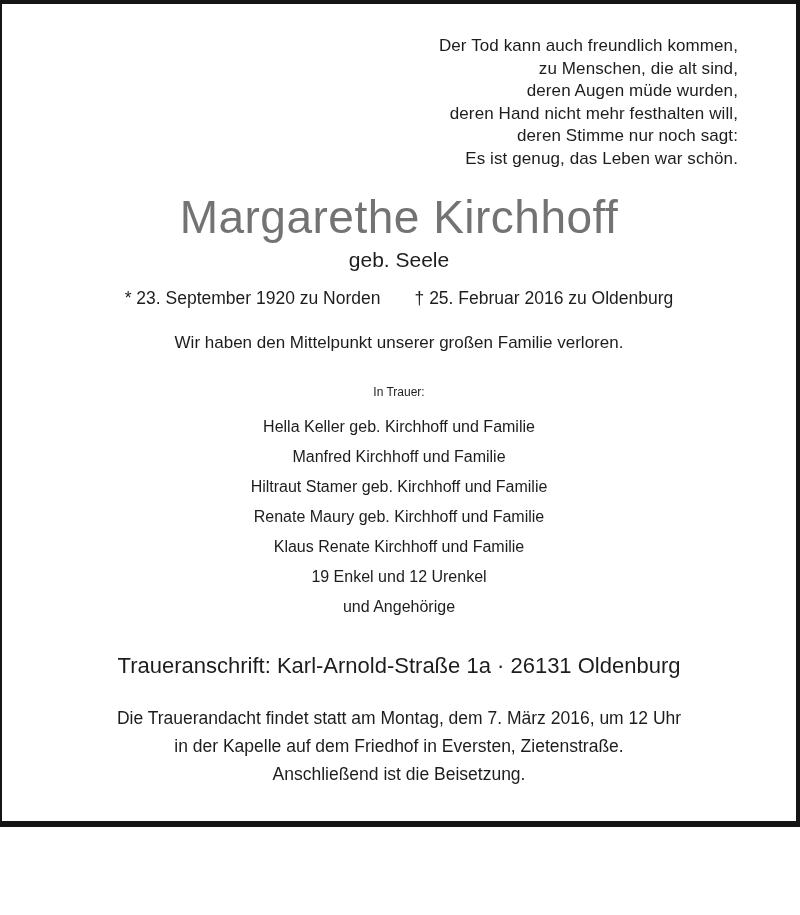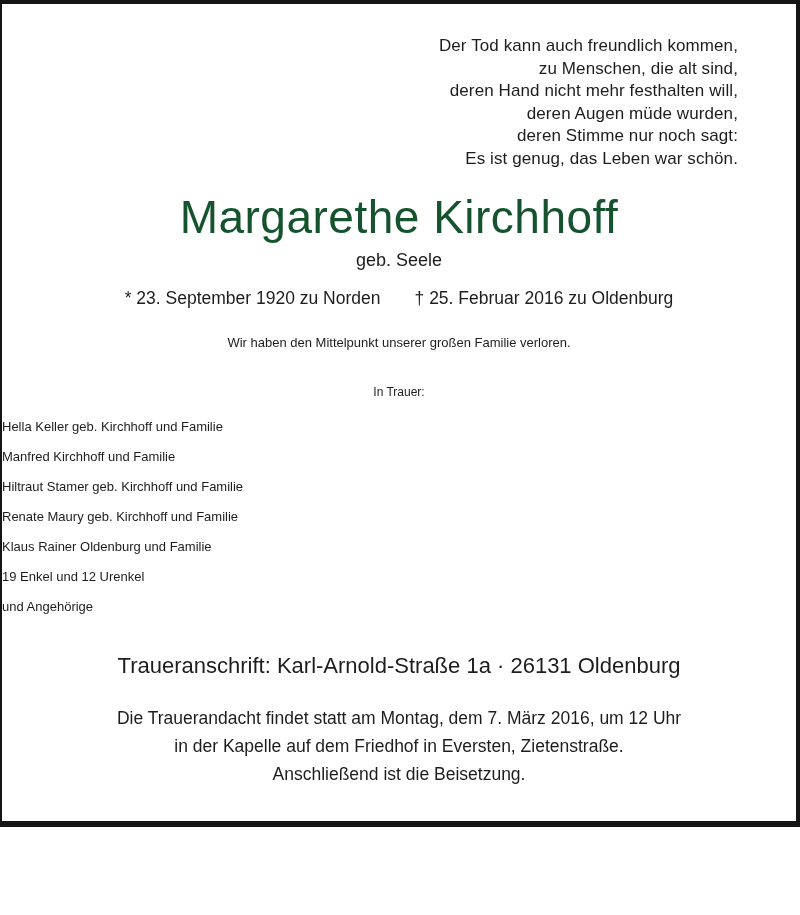--- a/index.html
+++ b/index.html
@@ -93,8 +93,8 @@
   <div class="poem">
     <div>Der Tod kann auch freundlich kommen,</div>
     <div>zu Menschen, die alt sind,</div>
+    <div>deren Augen müde wurden,</div>
     <div>deren Hand nicht mehr festhalten will,</div>
-    <div>deren Augen müde wurden,</div>
     <div>deren Stimme nur noch sagt:</div>
     <div>Es ist genug, das Leben war schön.</div>
   </div>

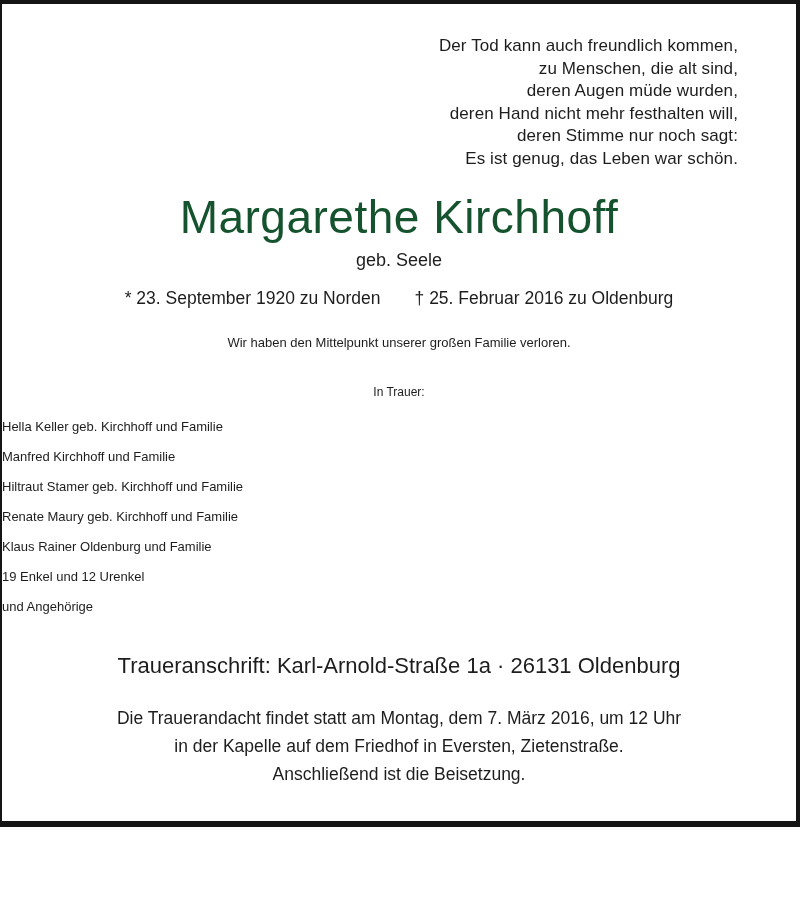--- a/index.html
+++ b/index.html
@@ -38,7 +38,7 @@
     line-height: 54px;
     font-weight: 300;
     letter-spacing: 0.5px;
-    color: #14532d;
+    color: #737373;
   }
   .birth-name {
     margin-top: 6px;

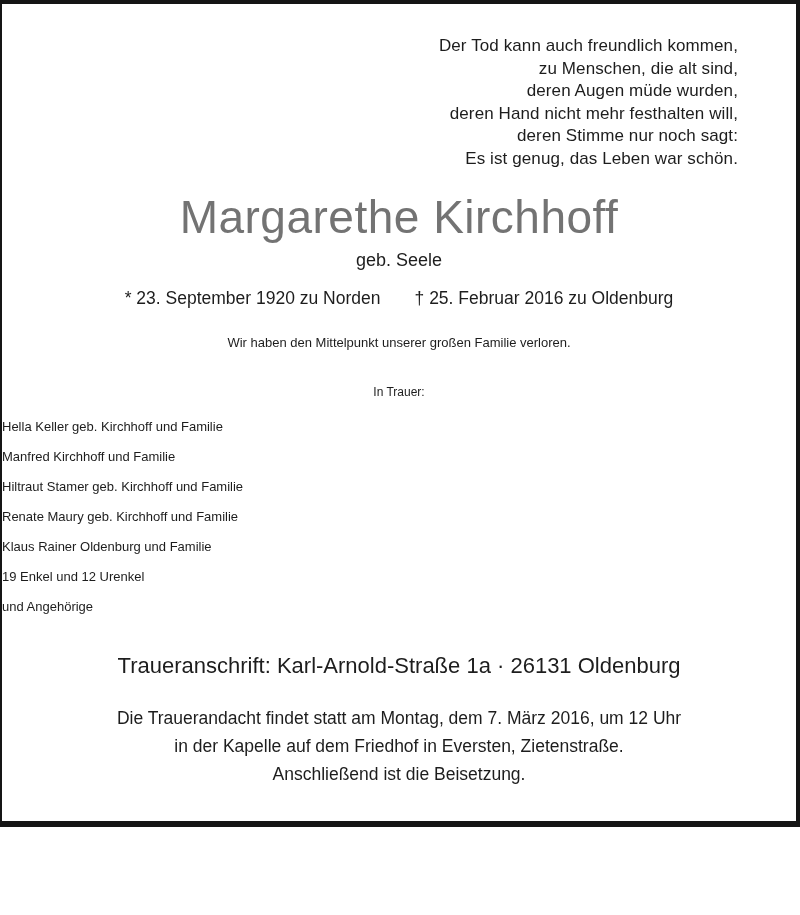--- a/index.html
+++ b/index.html
@@ -43,7 +43,7 @@
   .birth-name {
     margin-top: 6px;
     text-align: center;
-    font-size: 18px;
+    font-size: 21px;
     line-height: 20px;
   }
   

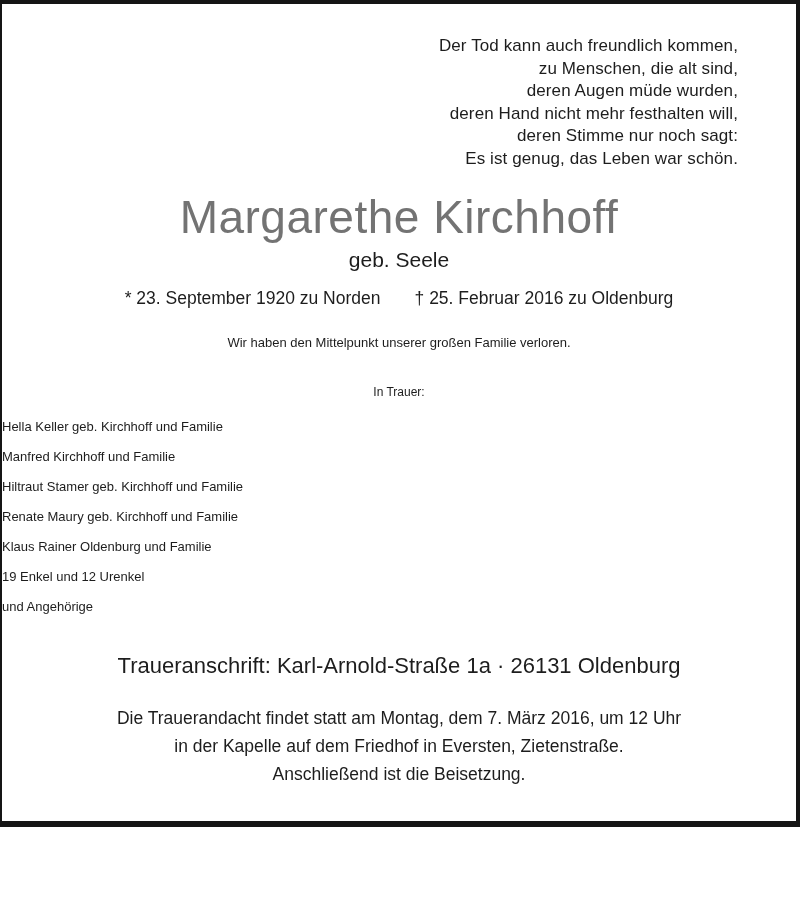--- a/index.html
+++ b/index.html
@@ -58,7 +58,7 @@
   .message {
     margin-top: 23px;
     text-align: center;
-    font-size: 13px;
+    font-size: 17px;
     line-height: 22px;
   }
   .mourning-heading {

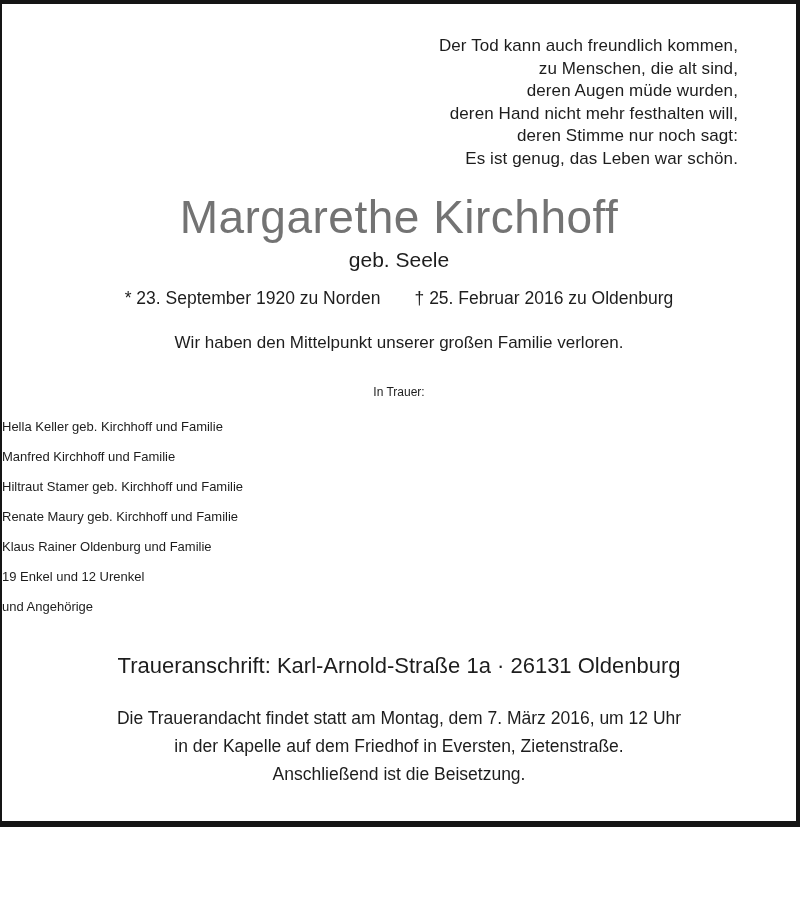--- a/index.html
+++ b/index.html
@@ -69,7 +69,8 @@
   }
   .mourners {
     margin-top: 9px;
-    font-size: 13px;
+    text-align: center;
+    font-size: 16px;
     line-height: 30px;
   }
   .address {

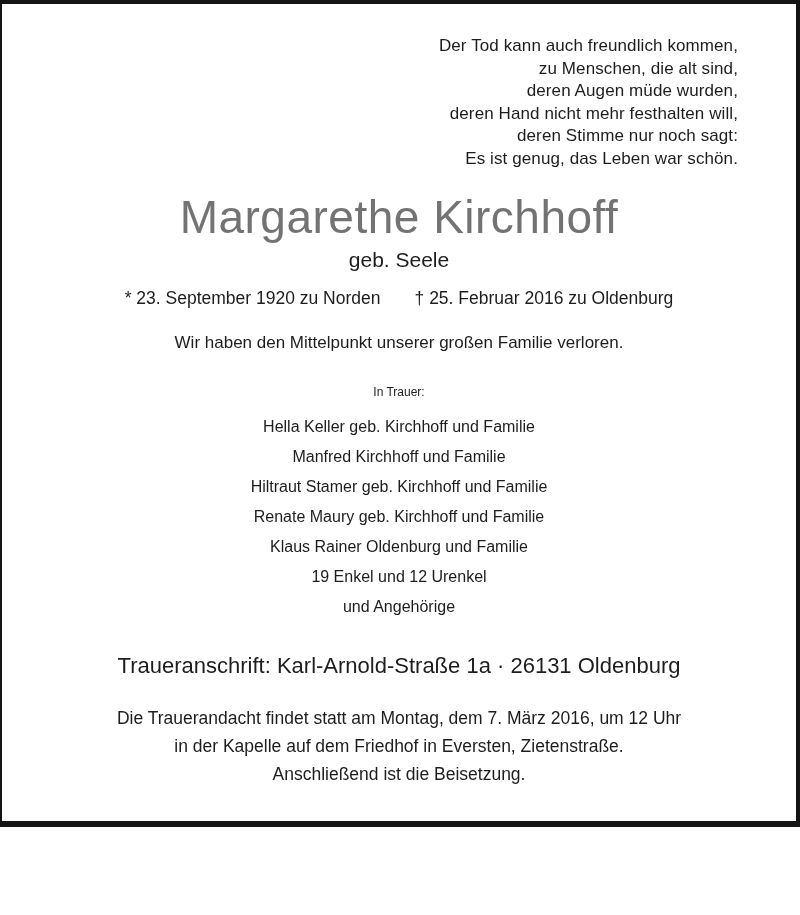--- a/index.html
+++ b/index.html
@@ -118,7 +118,7 @@
     <div>Manfred Kirchhoff und Familie</div>
     <div>Hiltraut Stamer geb. Kirchhoff und Familie</div>
     <div>Renate Maury geb. Kirchhoff und Familie</div>
-    <div>Klaus Rainer Oldenburg und Familie</div>
+    <div>Klaus Renate Kirchhoff und Familie</div>
     <div>19 Enkel und 12 Urenkel</div>
     <div>und Angehörige</div>
   </div>

